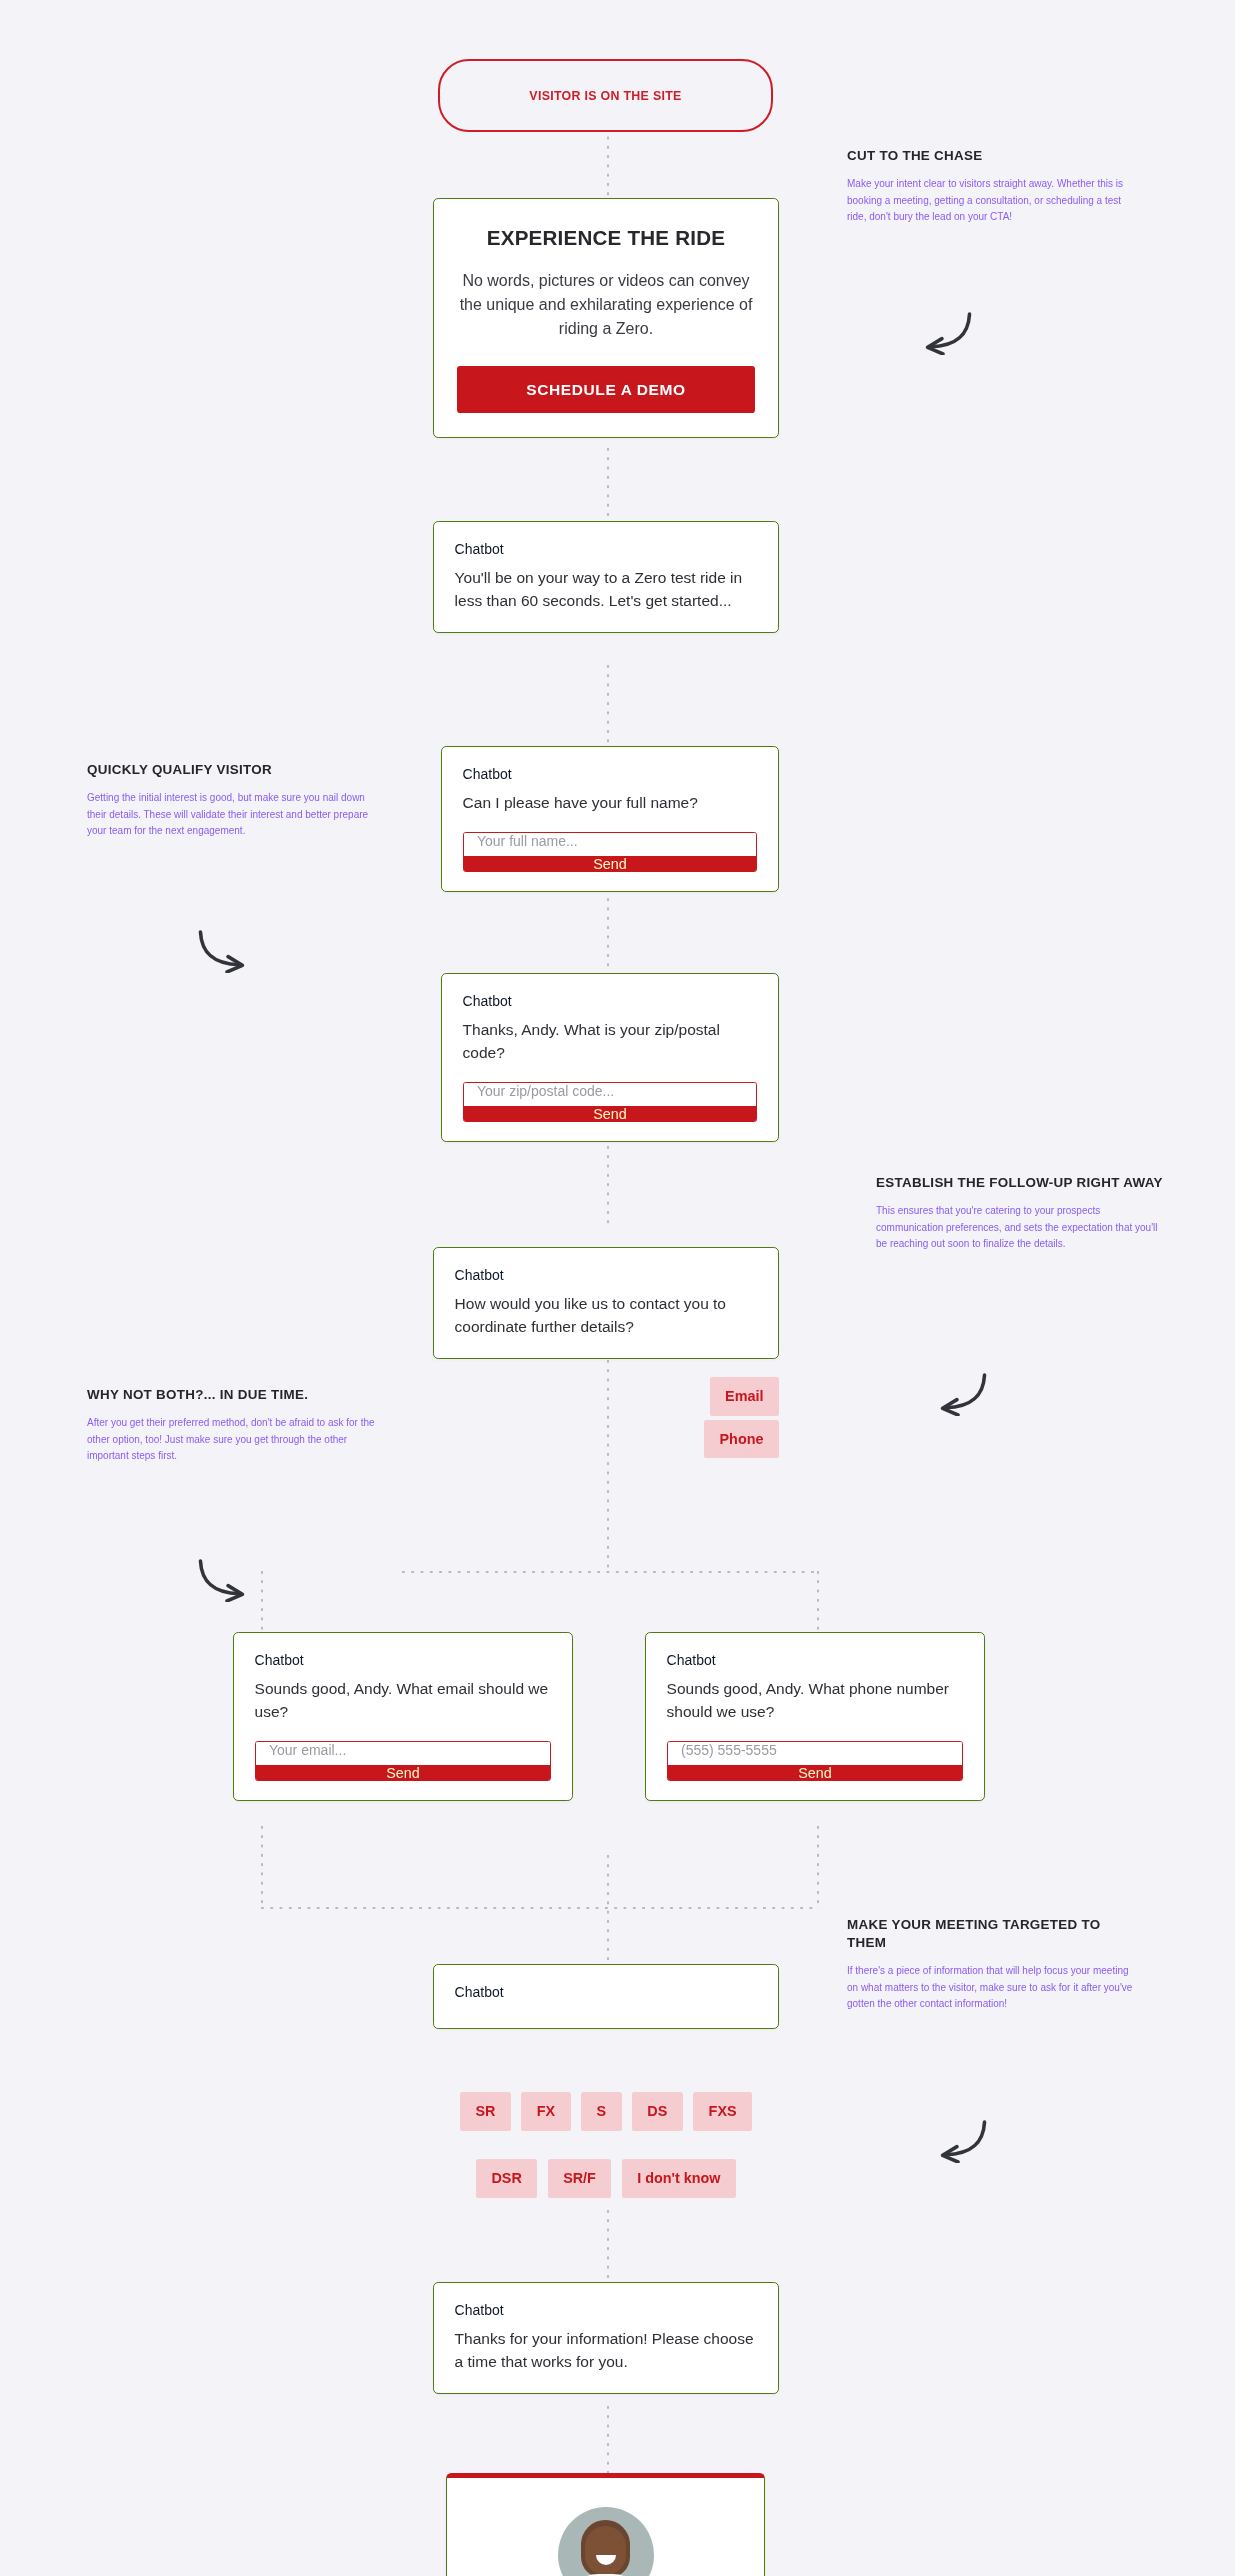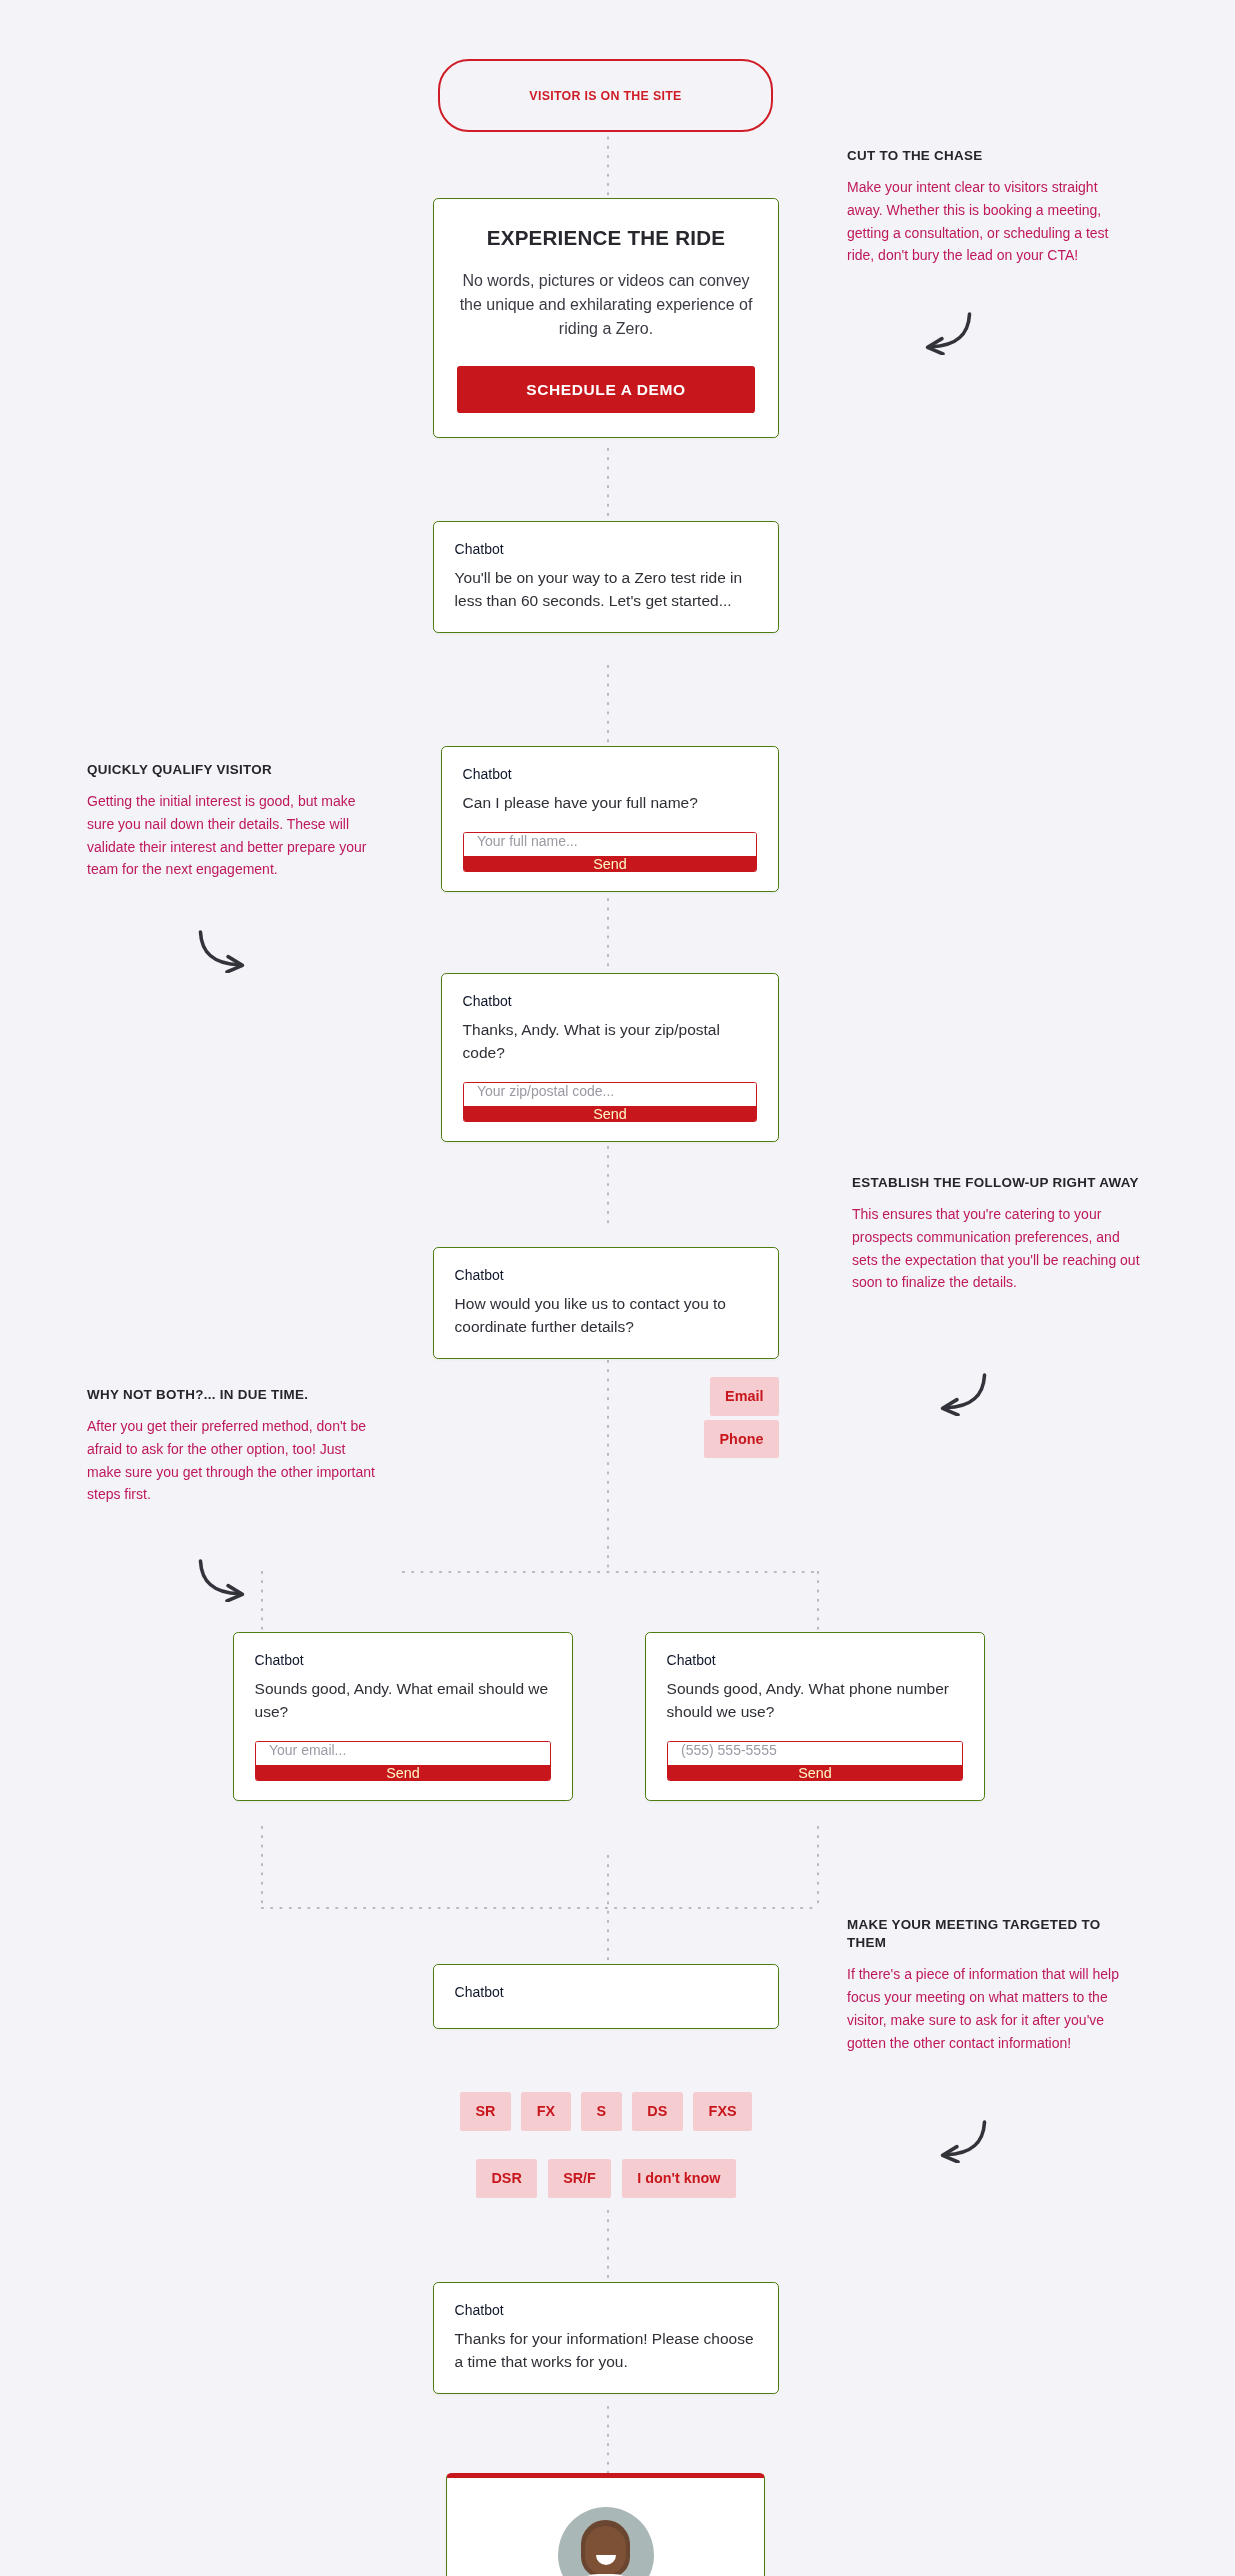--- a/index.html
+++ b/index.html
@@ -186,9 +186,9 @@
     line-height: 1.35;
   }
   .note-body {
-    font-size: 14px;
+    font-size: 10px;
     line-height: 1.62;
-    color: #be185d;
+    color: #8b5cf6;
   }
   .note-arrow { position: absolute; }
 

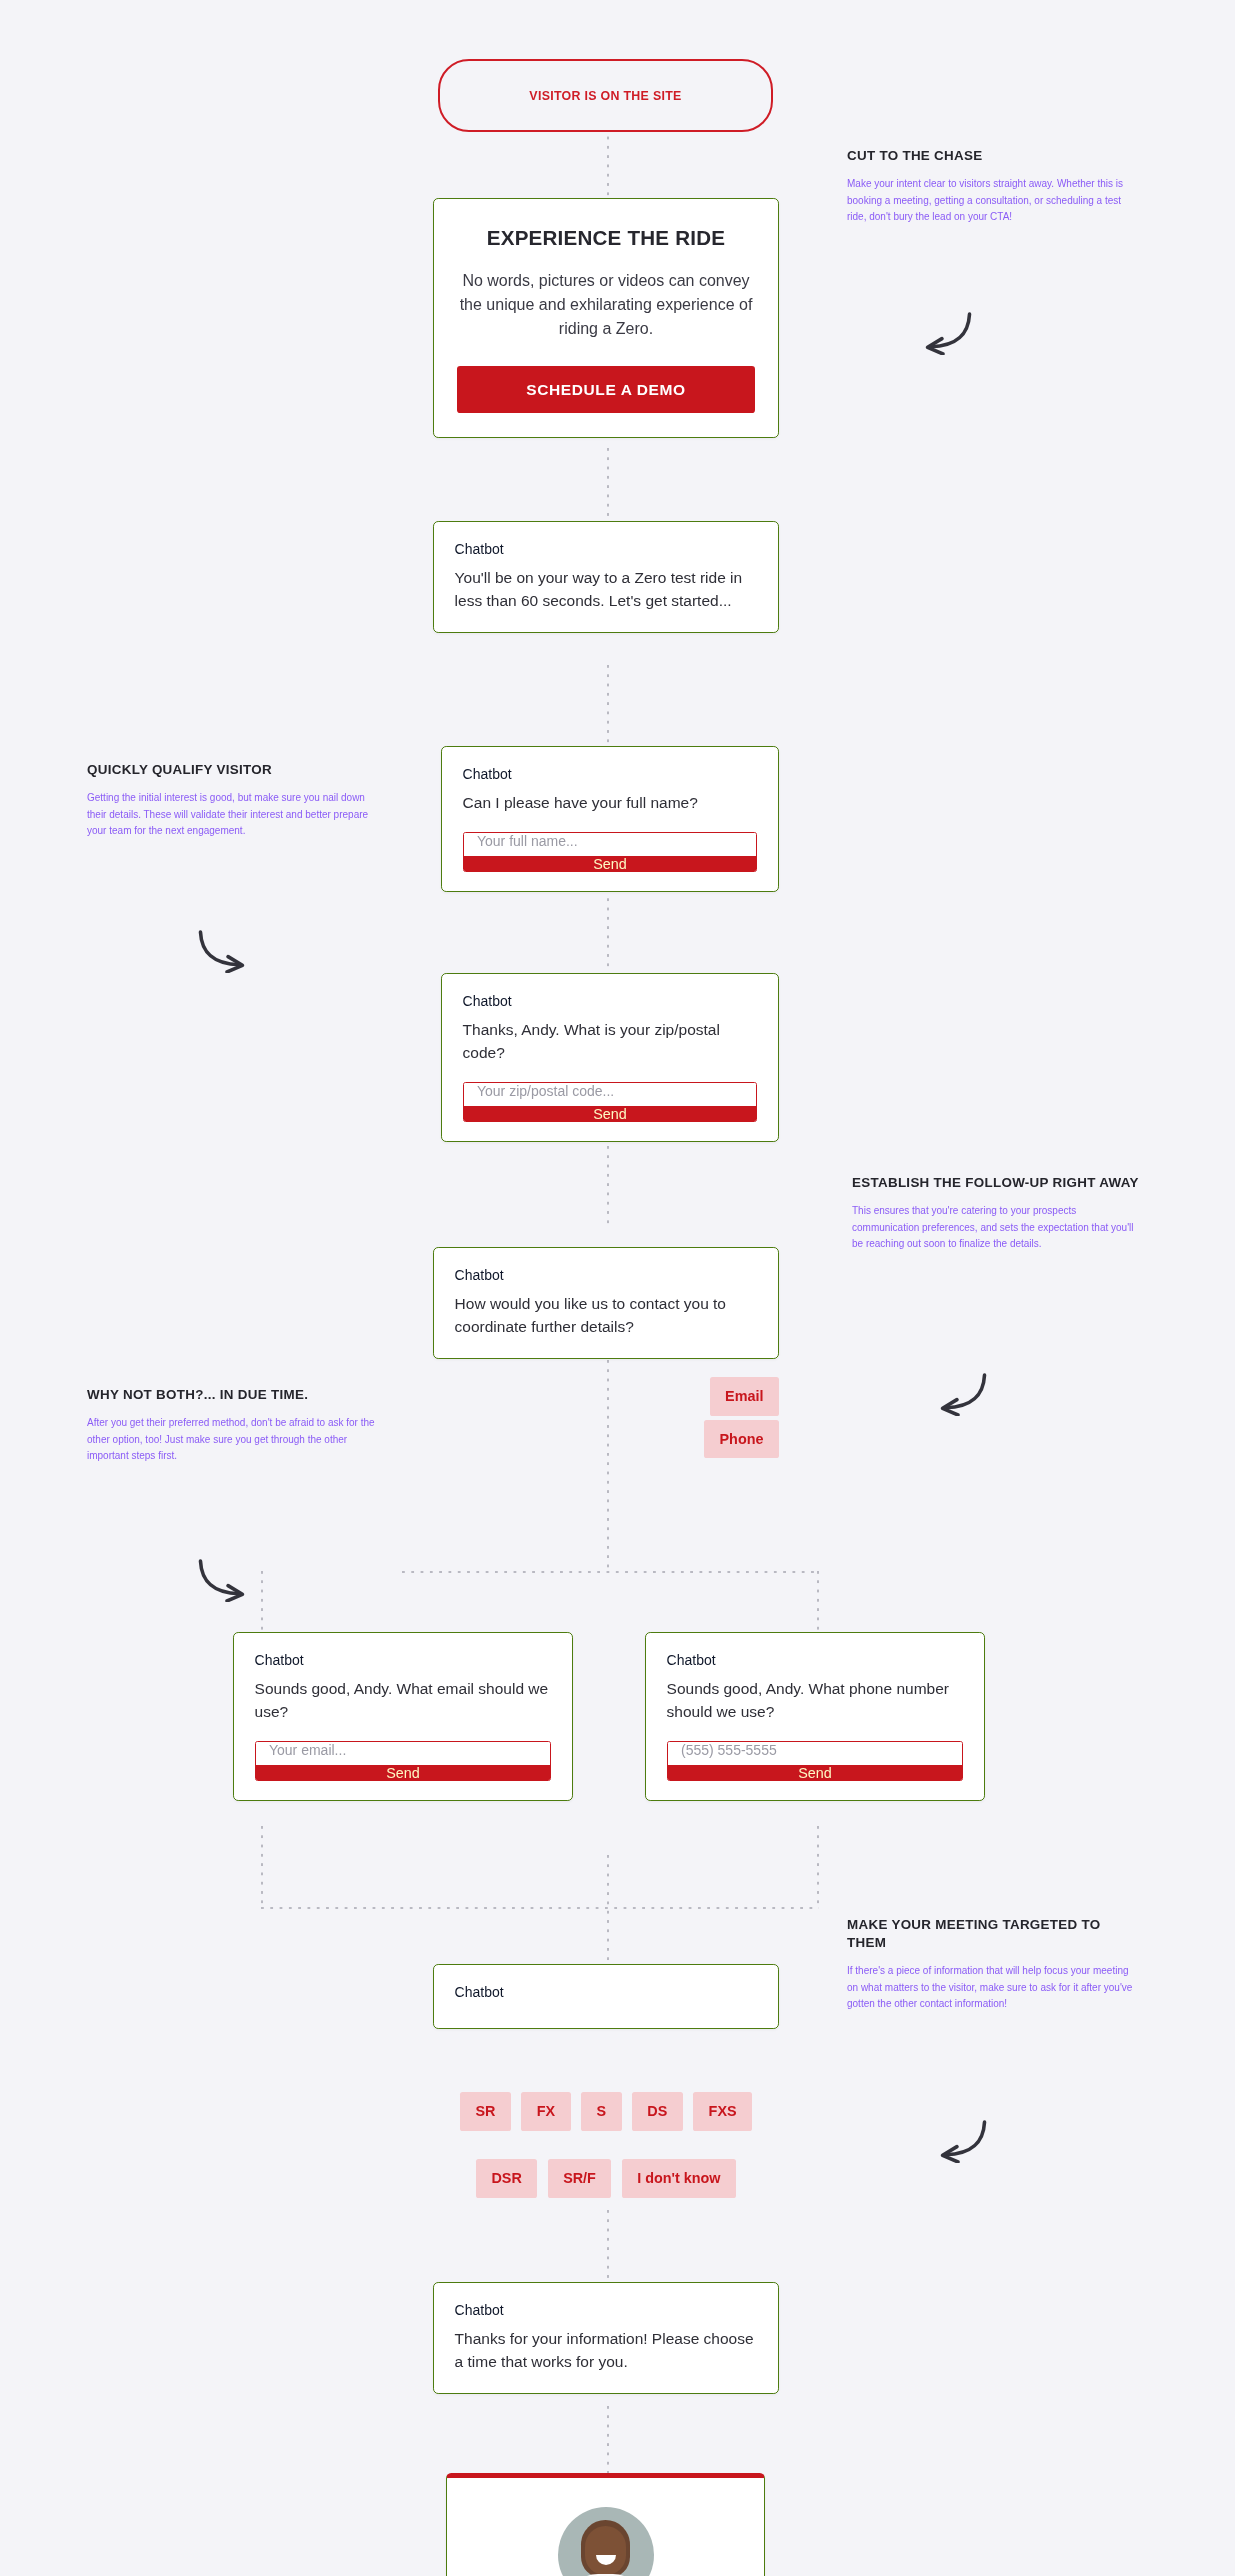--- a/index.html
+++ b/index.html
@@ -311,7 +311,7 @@
   </div>
 </div>
 
-<div class="note" style="left:852px;top:1174px;">
+<div class="note" style="left:876px;top:1174px;">
   <div class="note-title">ESTABLISH THE FOLLOW-UP RIGHT AWAY</div>
   <div class="note-body">This ensures that you're catering to your prospects communication preferences, and sets the expectation that you'll be reaching out soon to finalize the details.</div>
 </div>

